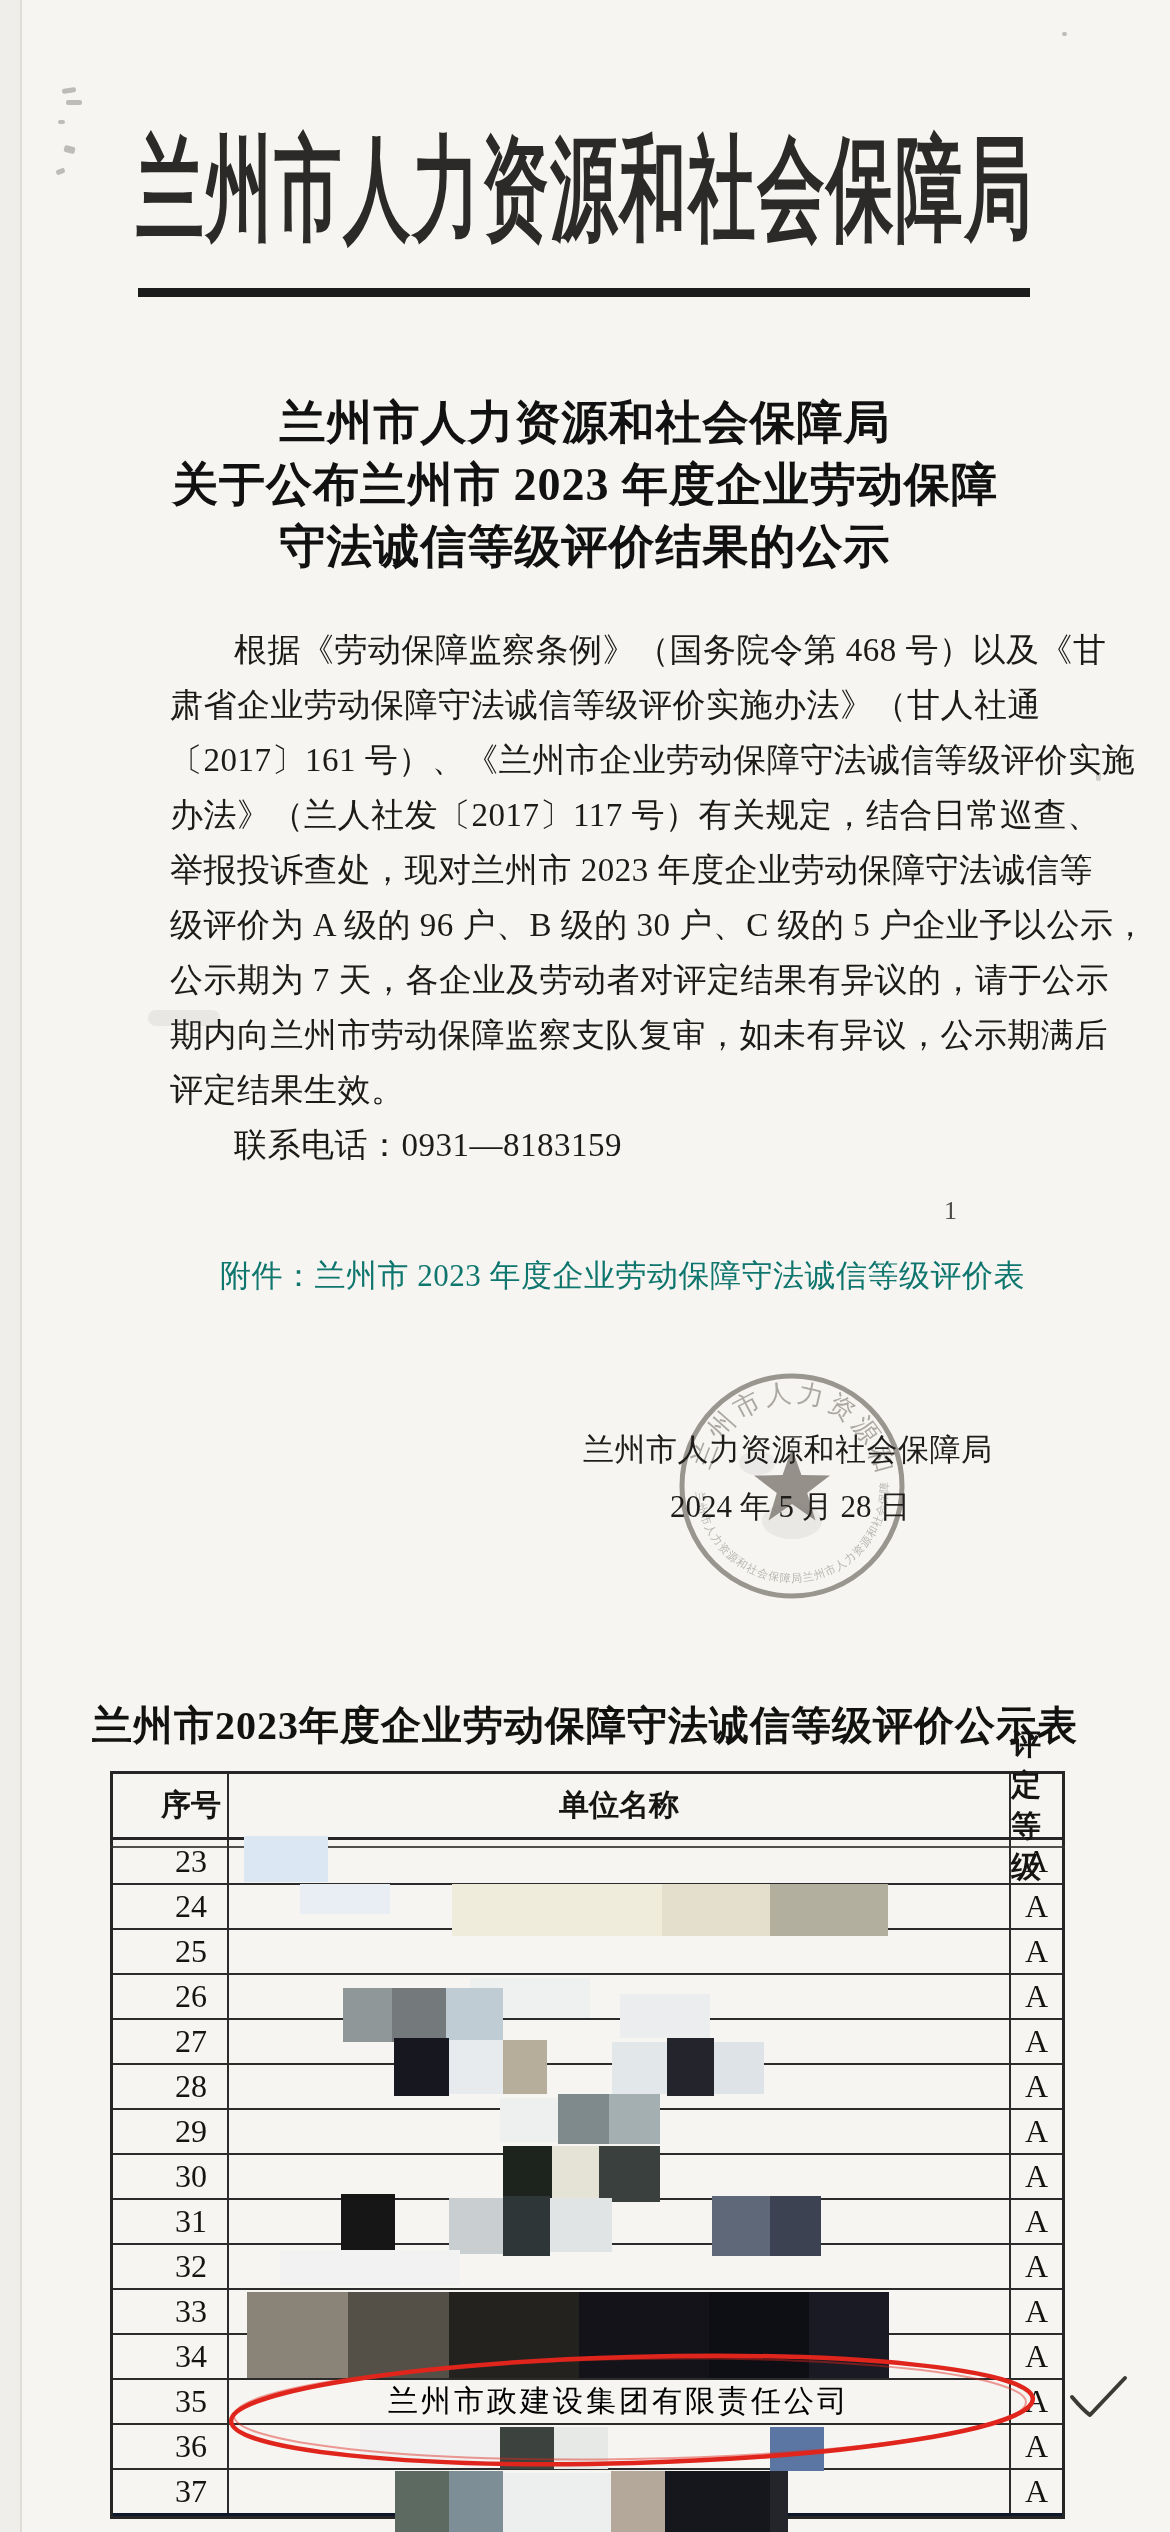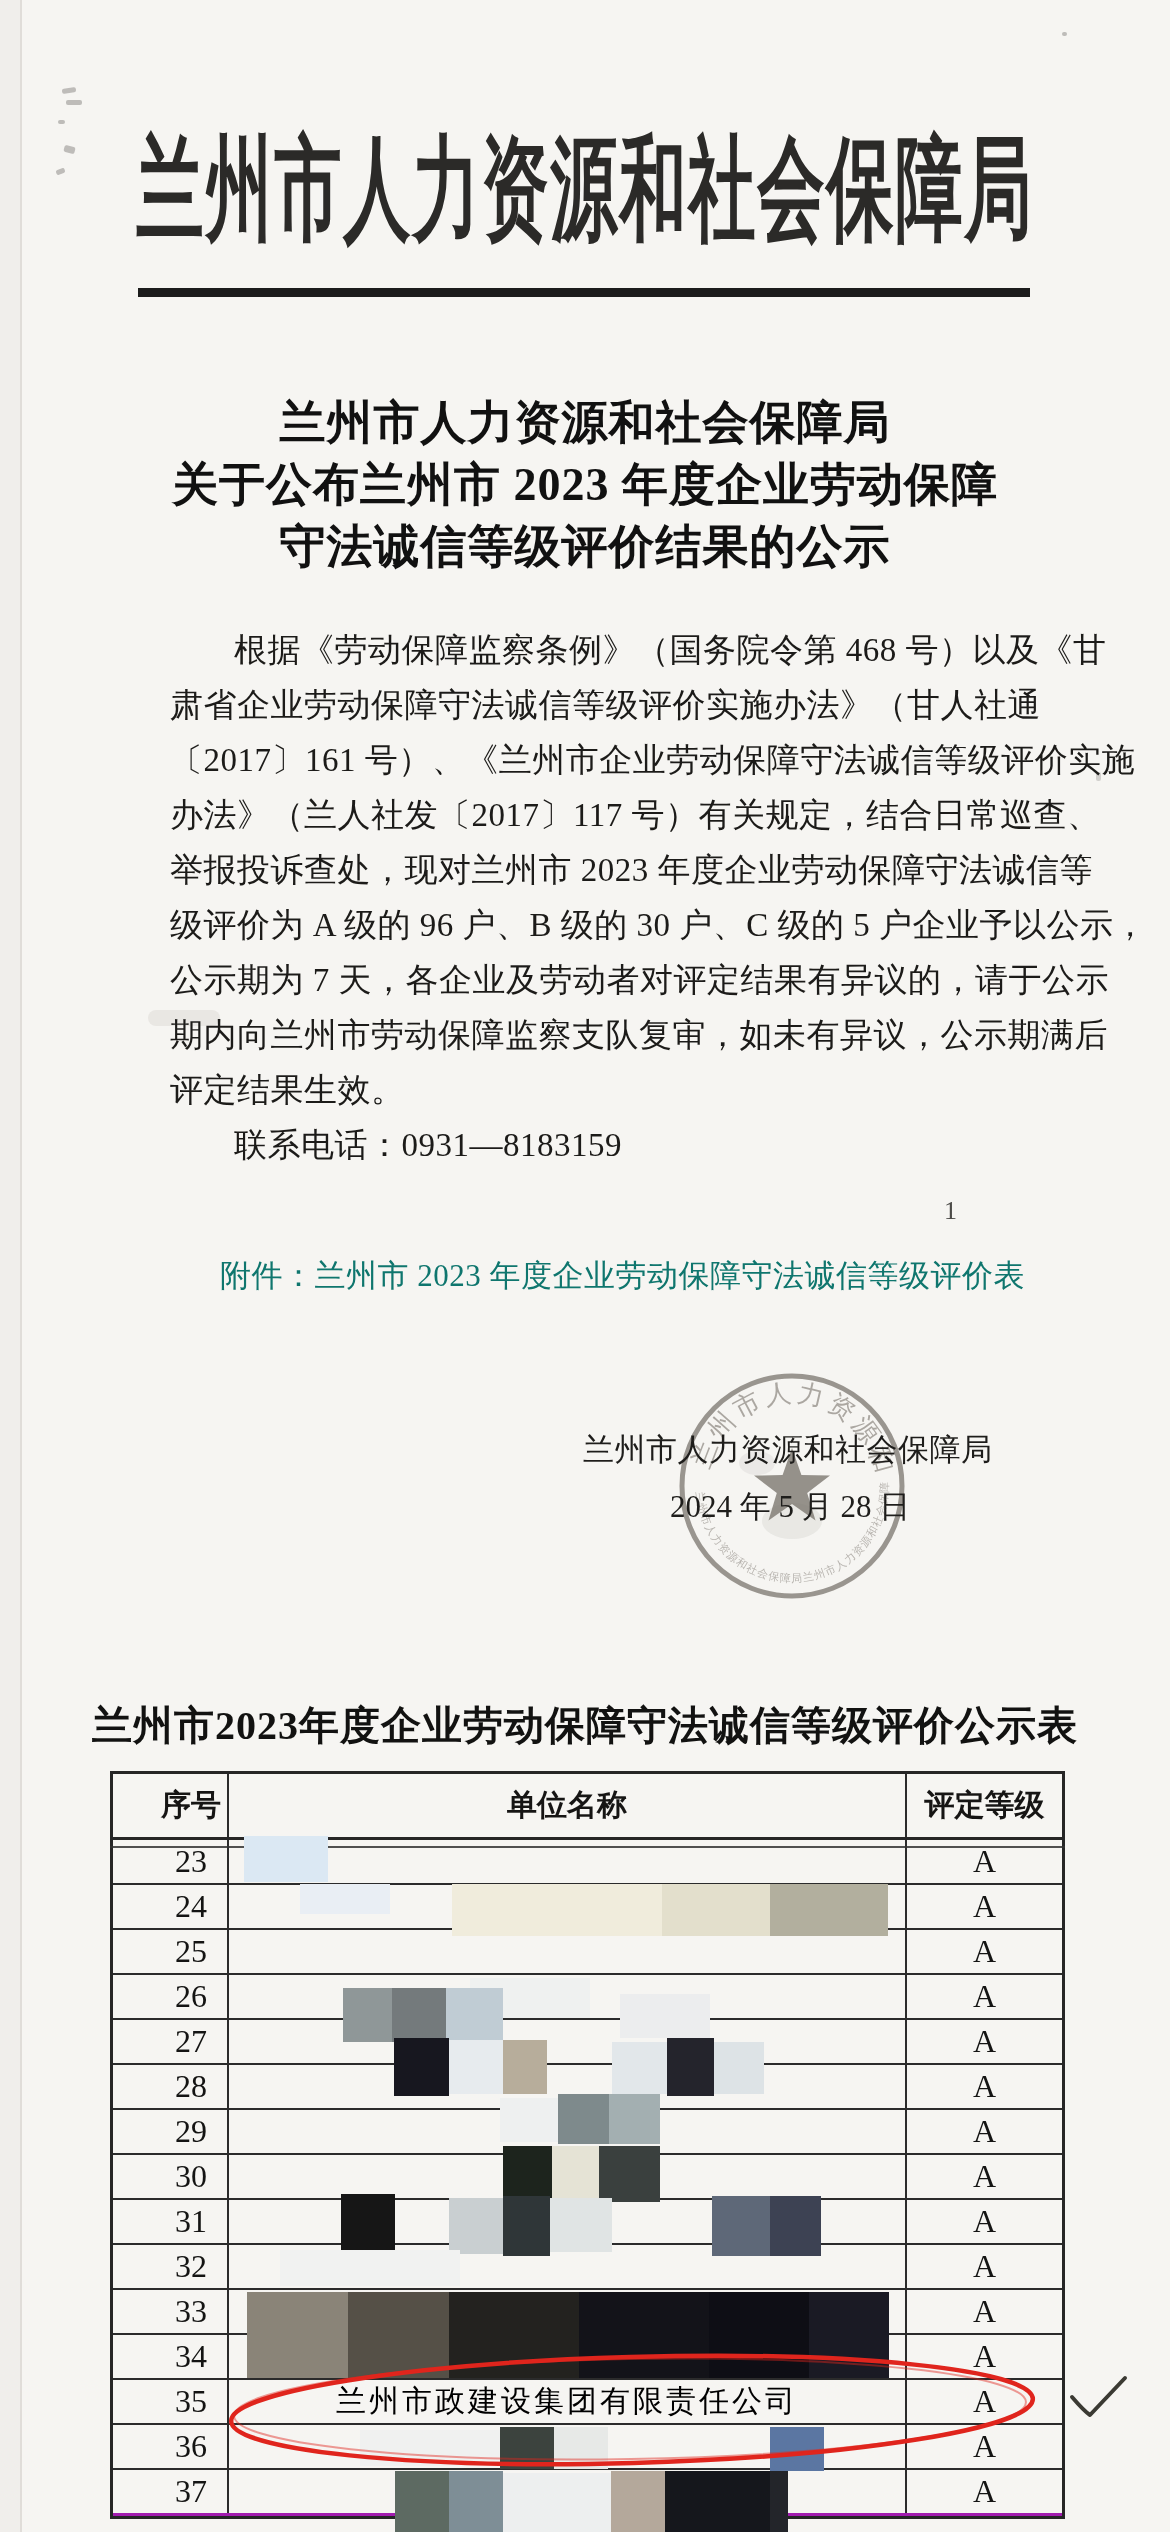--- a/index.html
+++ b/index.html
@@ -48,7 +48,7 @@
     font-size:30px;font-weight:bold;color:#161514;}
   .thead .hc{display:flex;align-items:center;justify-content:center;}
   .c1{width:116px;border-right:2px solid #2b2b2b;box-sizing:border-box;padding-left:42px;}
-  .c2{width:678px;border-right:2px solid #2b2b2b;box-sizing:border-box;}
+  .c2{width:782px;border-right:2px solid #2b2b2b;box-sizing:border-box;}
   .c3{flex:1;}
   .trow{display:flex;height:43px;border-bottom:2px solid #2b2b2b;}
   .trow:last-child{border-bottom:3px solid #a21caf;}

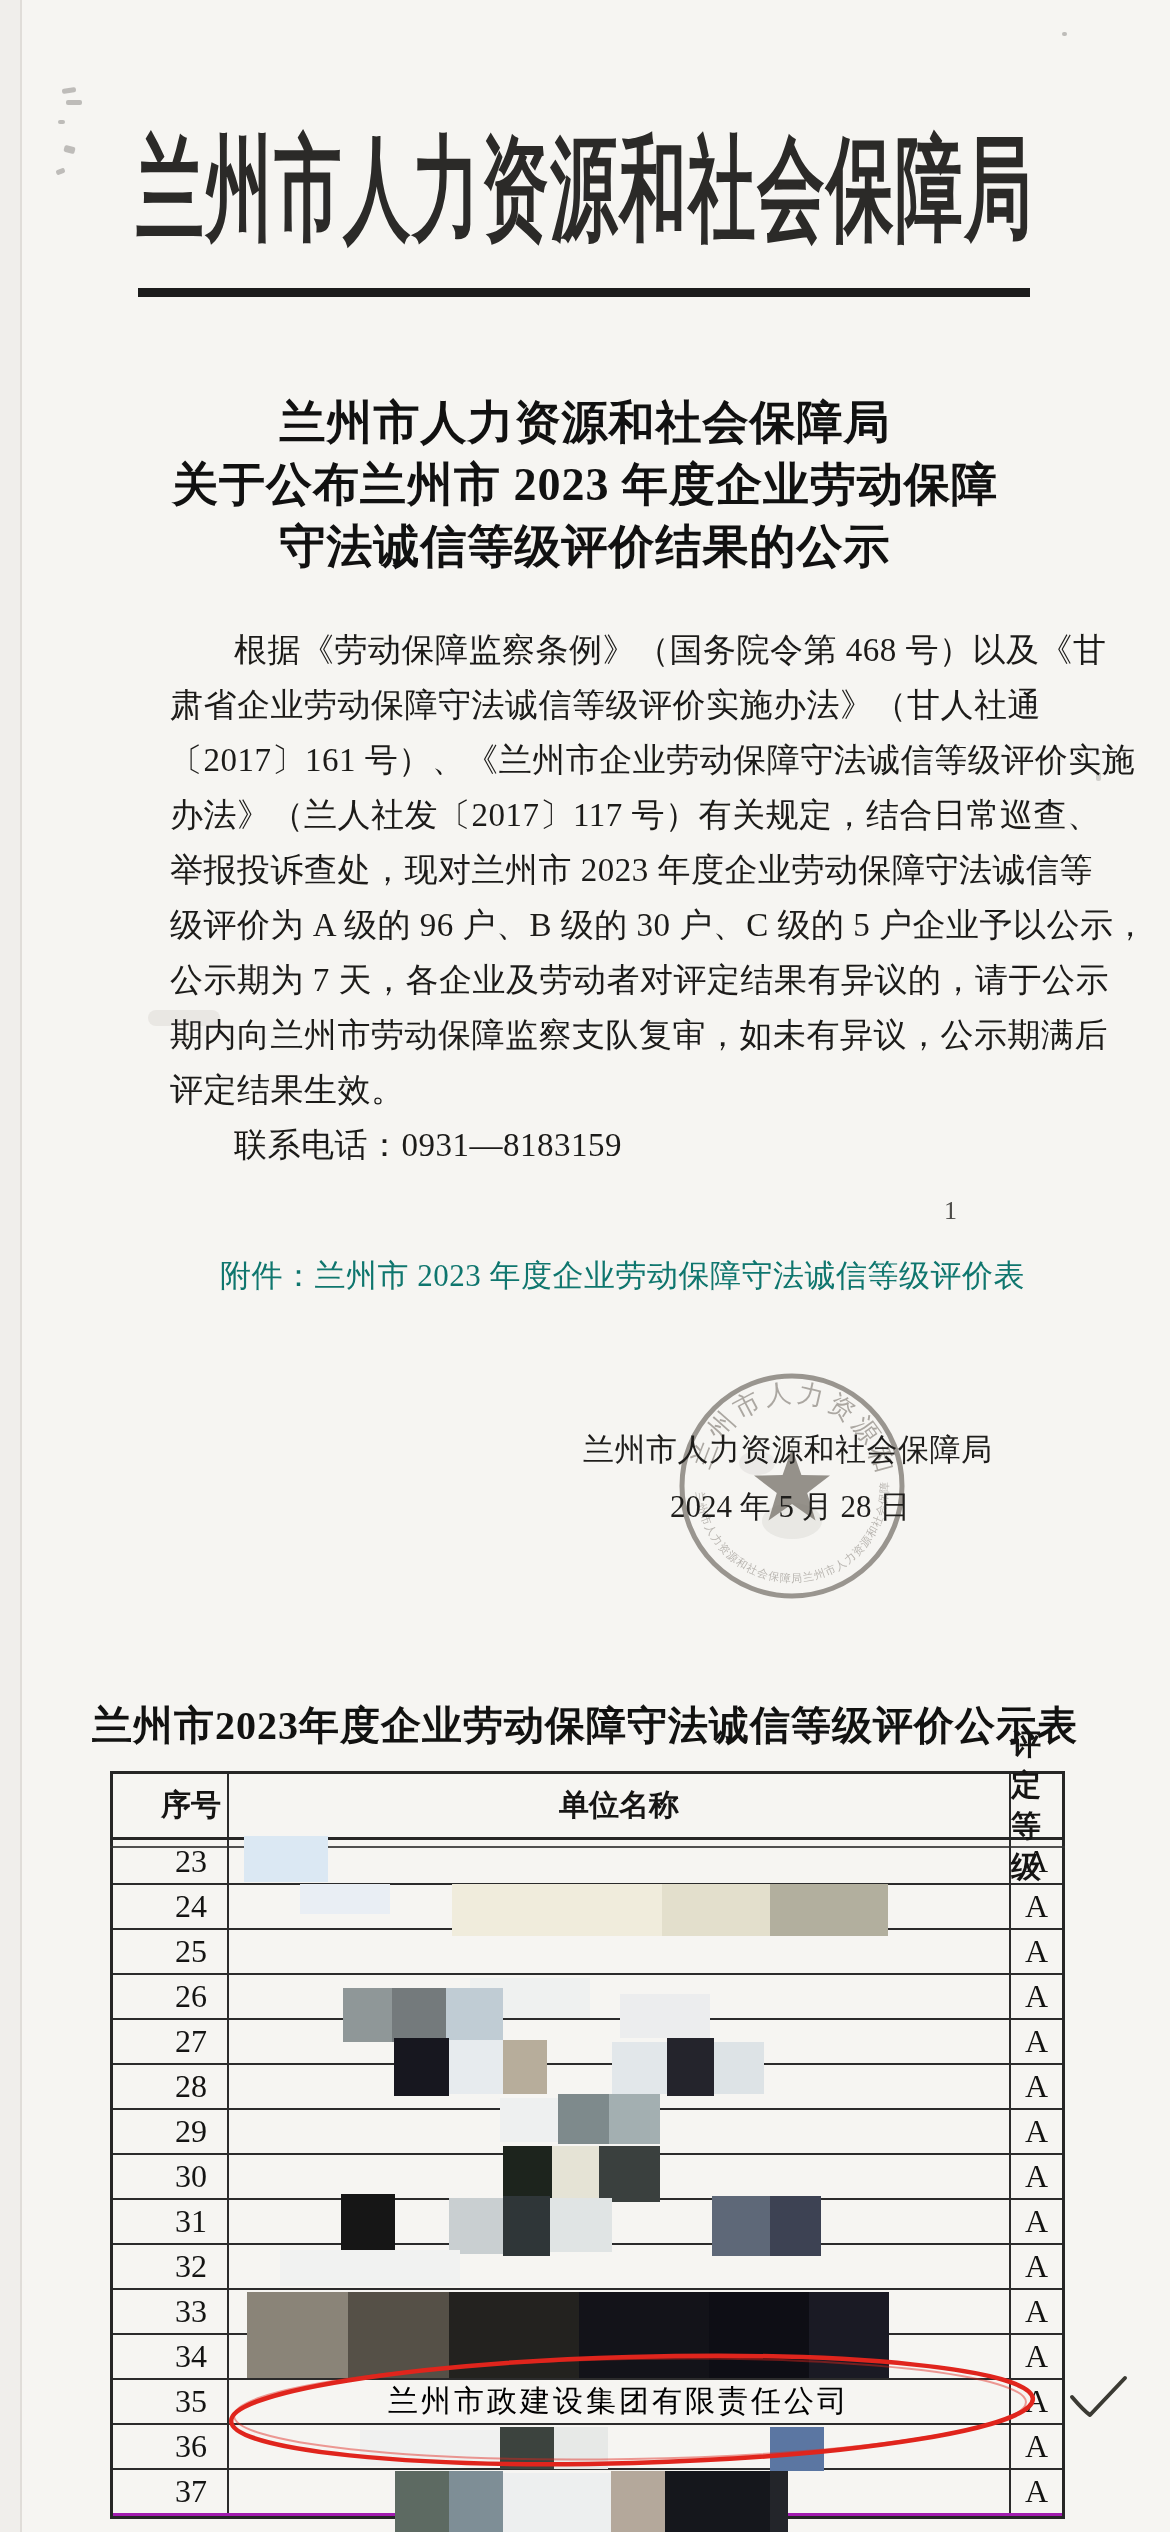--- a/index.html
+++ b/index.html
@@ -51,7 +51,7 @@
   .c2{width:782px;border-right:2px solid #2b2b2b;box-sizing:border-box;}
   .c3{flex:1;}
   .trow{display:flex;height:43px;border-bottom:2px solid #2b2b2b;}
-  .trow:last-child{border-bottom:3px solid #a21caf;}
+  .trow:last-child{border-bottom:3px solid #0f172a;}
   .trow .cell{display:flex;align-items:center;justify-content:center;font-size:32px;color:#141413;}
   .trow .name-text{font-size:30px;letter-spacing:3px;color:#000000;white-space:nowrap;}
   .header-double-line{position:absolute;left:110px;top:1846px;width:955px;height:2px;background:#333;opacity:.85;z-index:2;}

